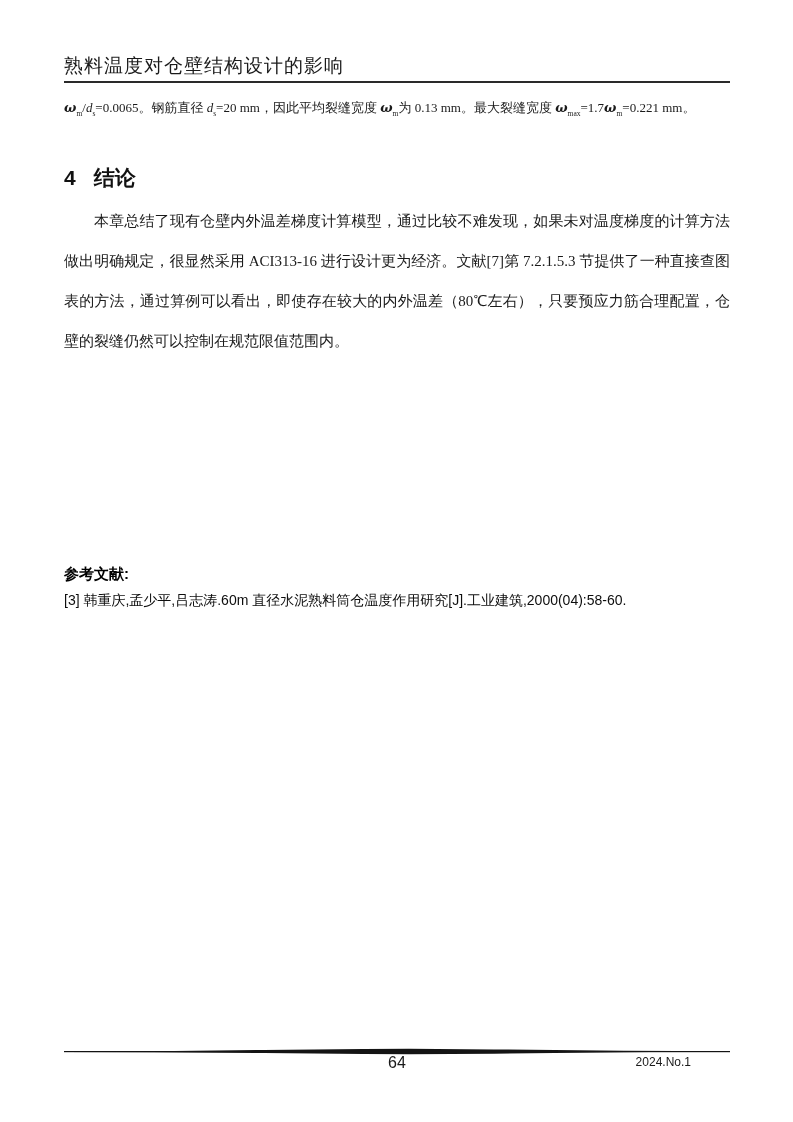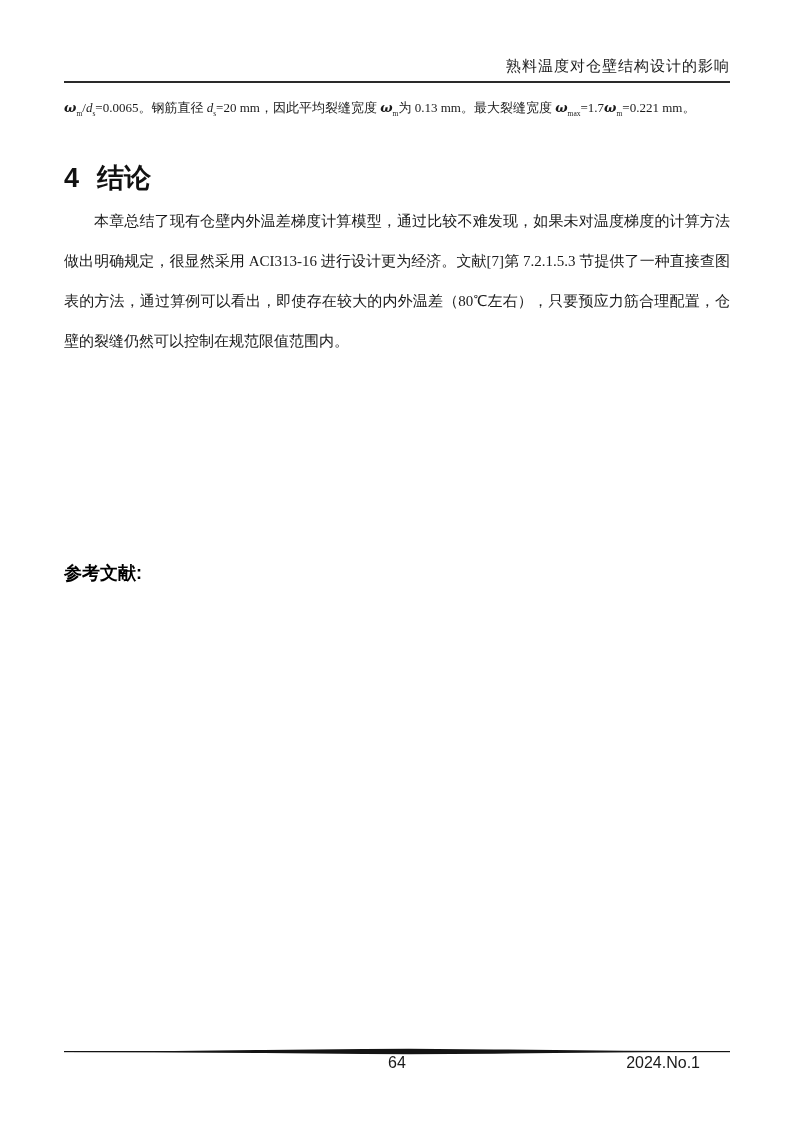--- a/index.html
+++ b/index.html
@@ -17,8 +17,8 @@
   .running-header {
     position: absolute;
     top: 56px; left: 64px; width: 666px;
-    text-align: right;
-    font-size: 15px;
+    text-align: left;
+    font-size: 19px;
     line-height: 20px;
     padding-bottom: 5px;
     border-bottom: 2px solid #2a2a2a;

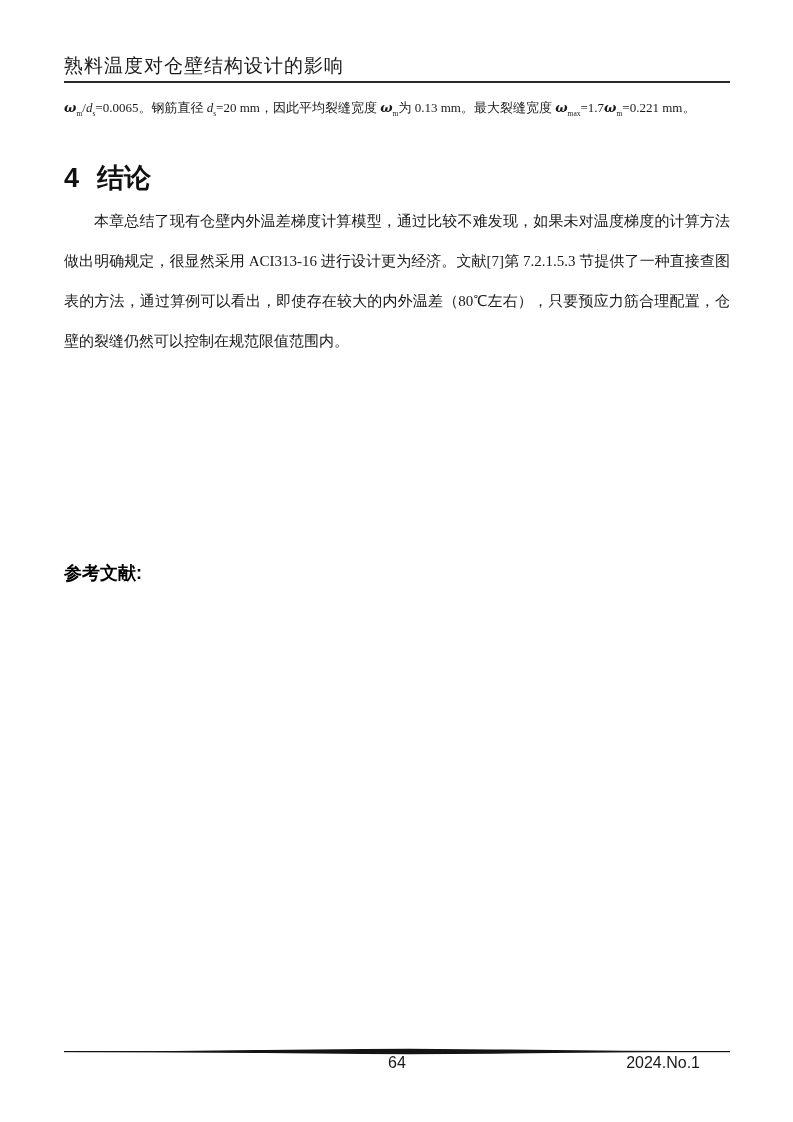--- a/index.html
+++ b/index.html
@@ -47,7 +47,7 @@
     top: 163px; left: 64px; width: 666px;
     font-family: "Liberation Sans", sans-serif;
     font-weight: bold;
-    font-size: 27px;
+    font-size: 21px;
     line-height: 30px;
     color: #111;
   }

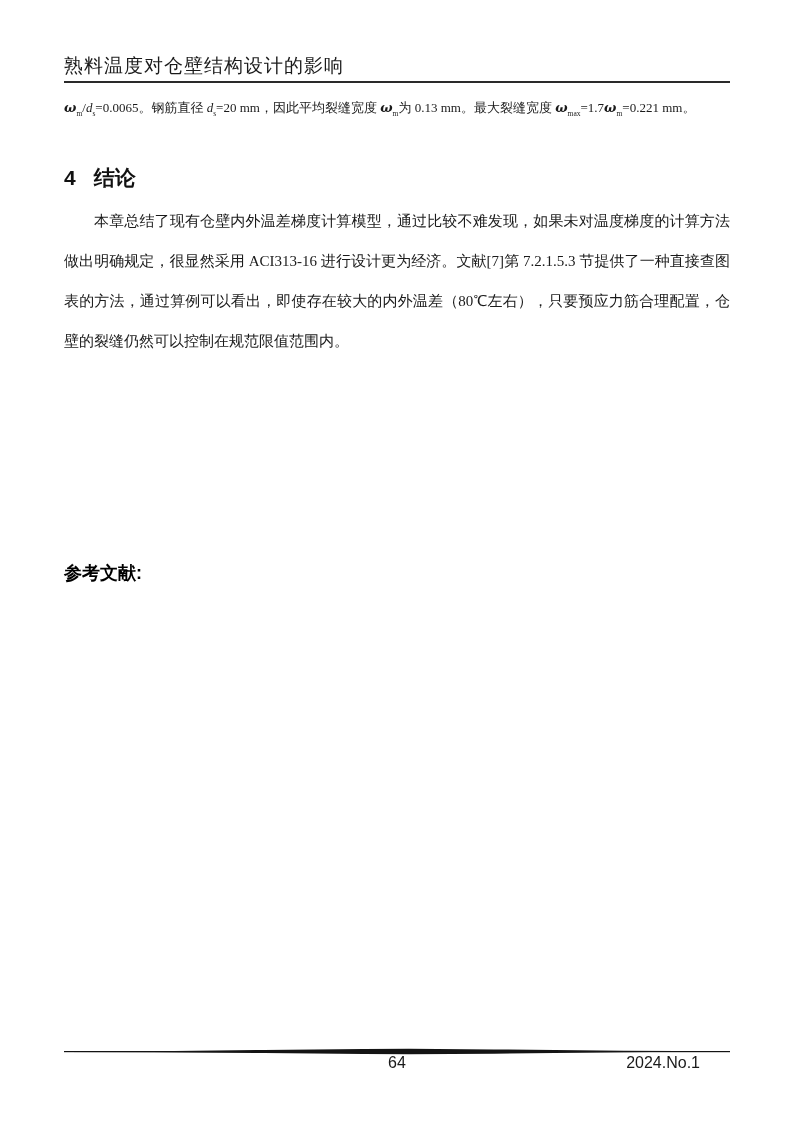--- a/index.html
+++ b/index.html
@@ -67,7 +67,7 @@
   }
   .ref-heading {
     font-weight: bold;
-    font-size: 18px;
+    font-size: 15px;
     line-height: 21px;
     margin-bottom: 5px;
     color: #000;

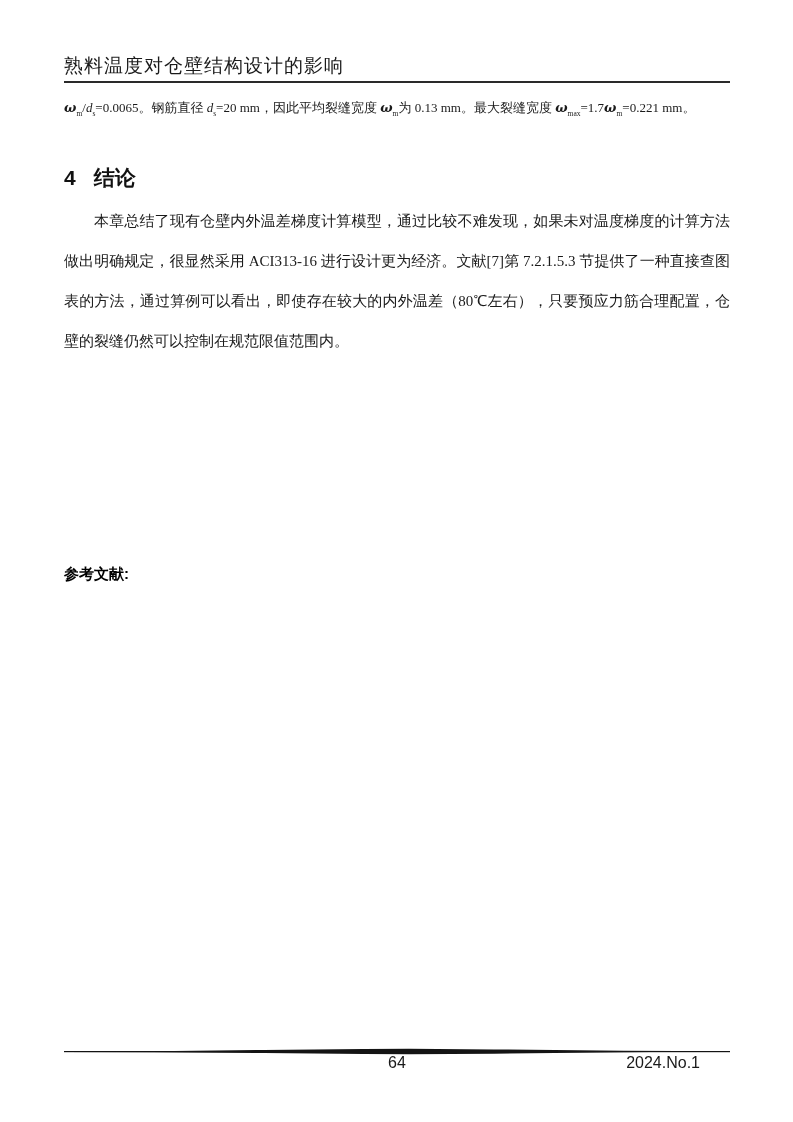--- a/index.html
+++ b/index.html
@@ -125,6 +125,7 @@
 
   <div class="references">
     <div class="ref-heading">参考文献:</div>
+    <p class="ref-item">[3] 韩重庆,孟少平,吕志涛.60m 直径水泥熟料筒仓温度作用研究[J].工业建筑,2000(04):58-60.</p>
   </div>
 
   <div class="footer">

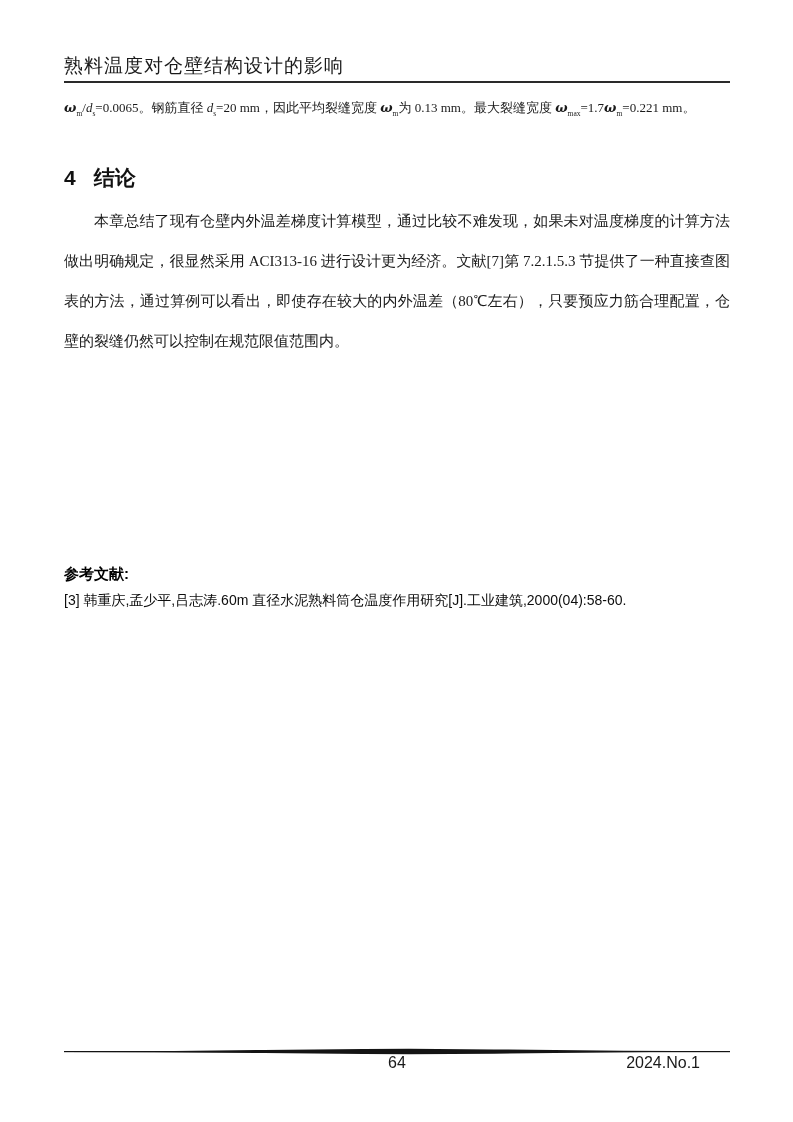--- a/index.html
+++ b/index.html
@@ -98,8 +98,8 @@
   }
   .issue-label {
     position: absolute;
-    right: 30px;
-    font-size: 16px;
+    right: 39px;
+    font-size: 12px;
     line-height: 15px;
     margin-left: 44px;
   }

